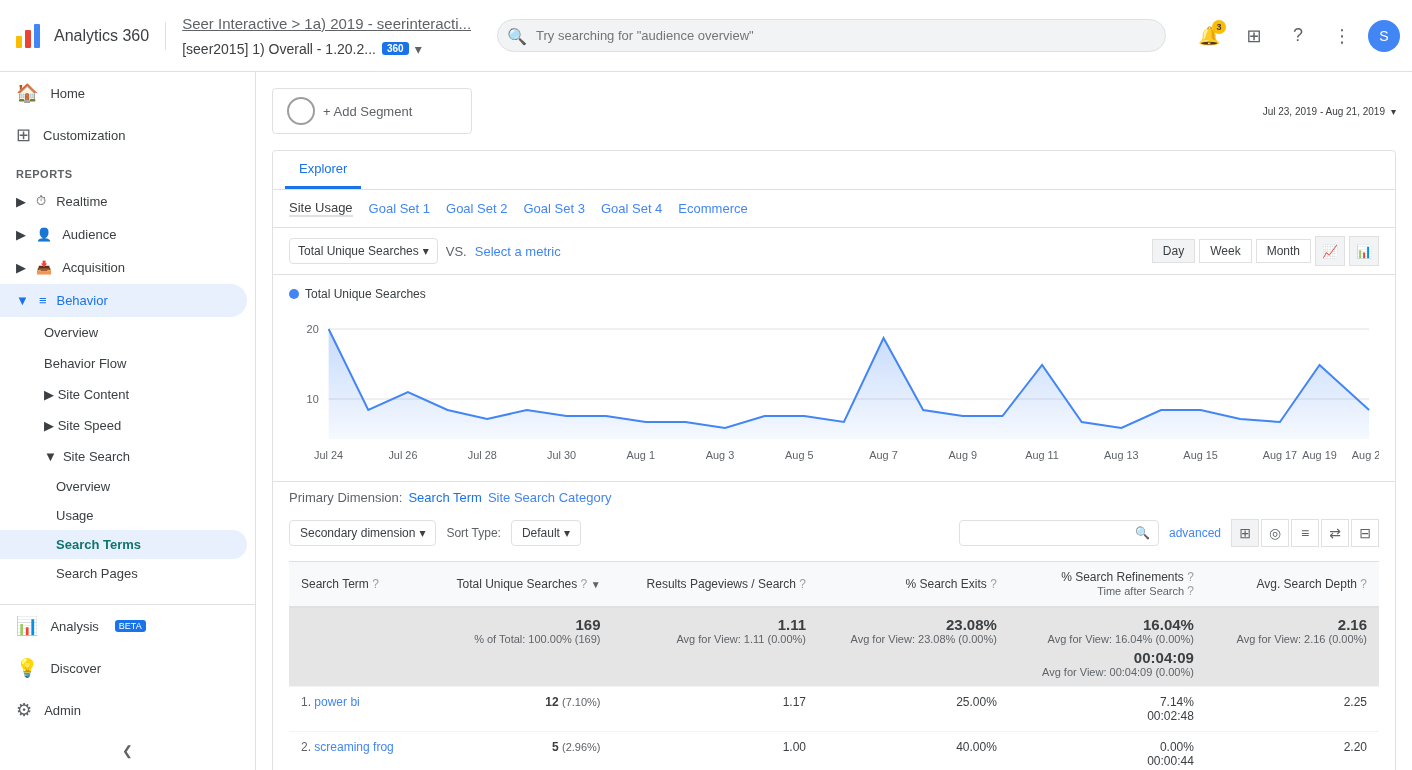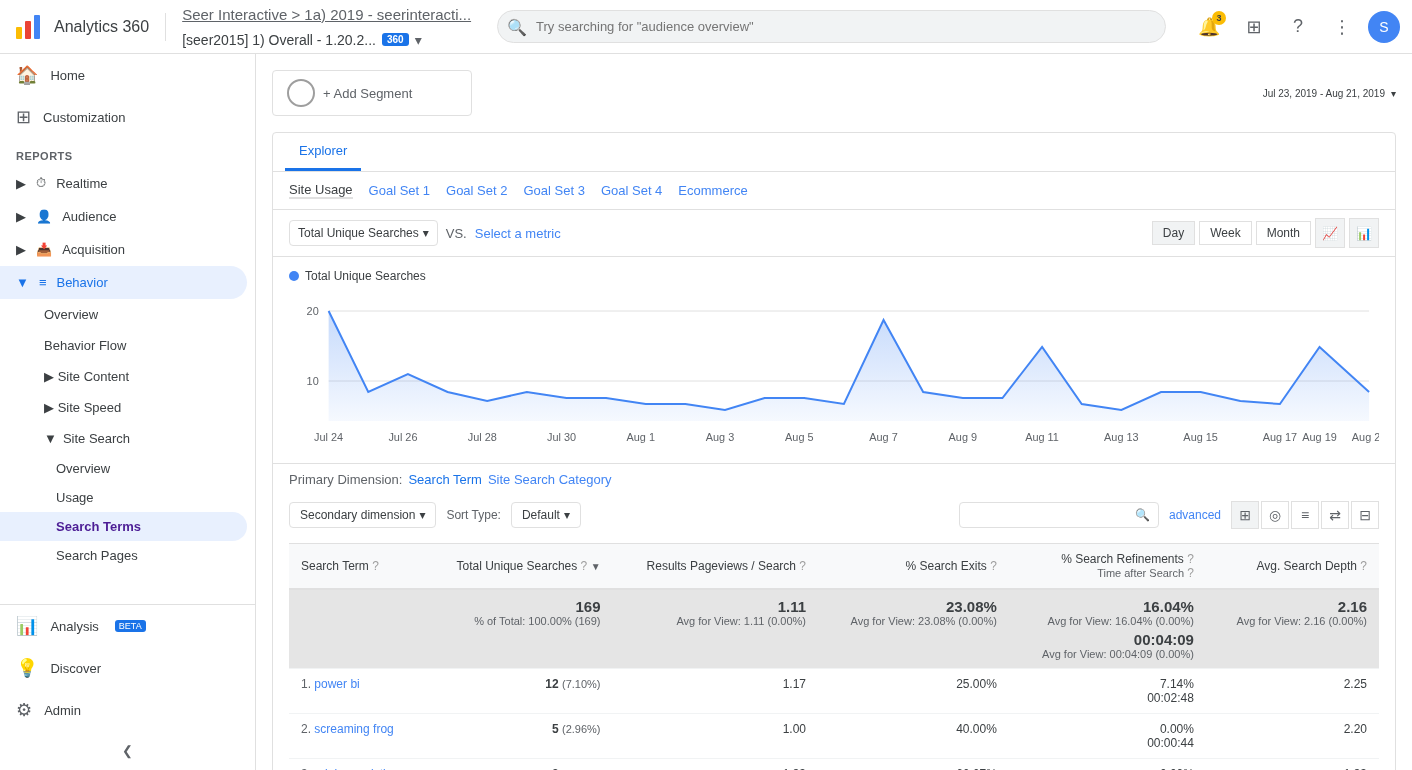--- a/index.html
+++ b/index.html
@@ -6,7 +6,7 @@
     body { font-family: 'Arial', sans-serif; font-size: 13px; color: #3c4043; background: #fff; display: flex; flex-direction: column; height: 770px; overflow: hidden; }
 
     
-    .topbar { display: flex; align-items: center; height: 54px; background: #fff; border-bottom: 1px solid #e0e0e0; padding: 0 12px; gap: 10px; flex-shrink: 0; }
+    .topbar { display: flex; align-items: center; height: 72px; background: #fff; border-bottom: 1px solid #e0e0e0; padding: 0 12px; gap: 10px; flex-shrink: 0; }
     .topbar-logo { width: 32px; height: 32px; display: flex; align-items: center; justify-content: center; }
     .logo-icon { width: 28px; height: 28px; }
     .topbar-title { font-size: 16px; font-weight: 500; color: #3c4043; white-space: nowrap; }

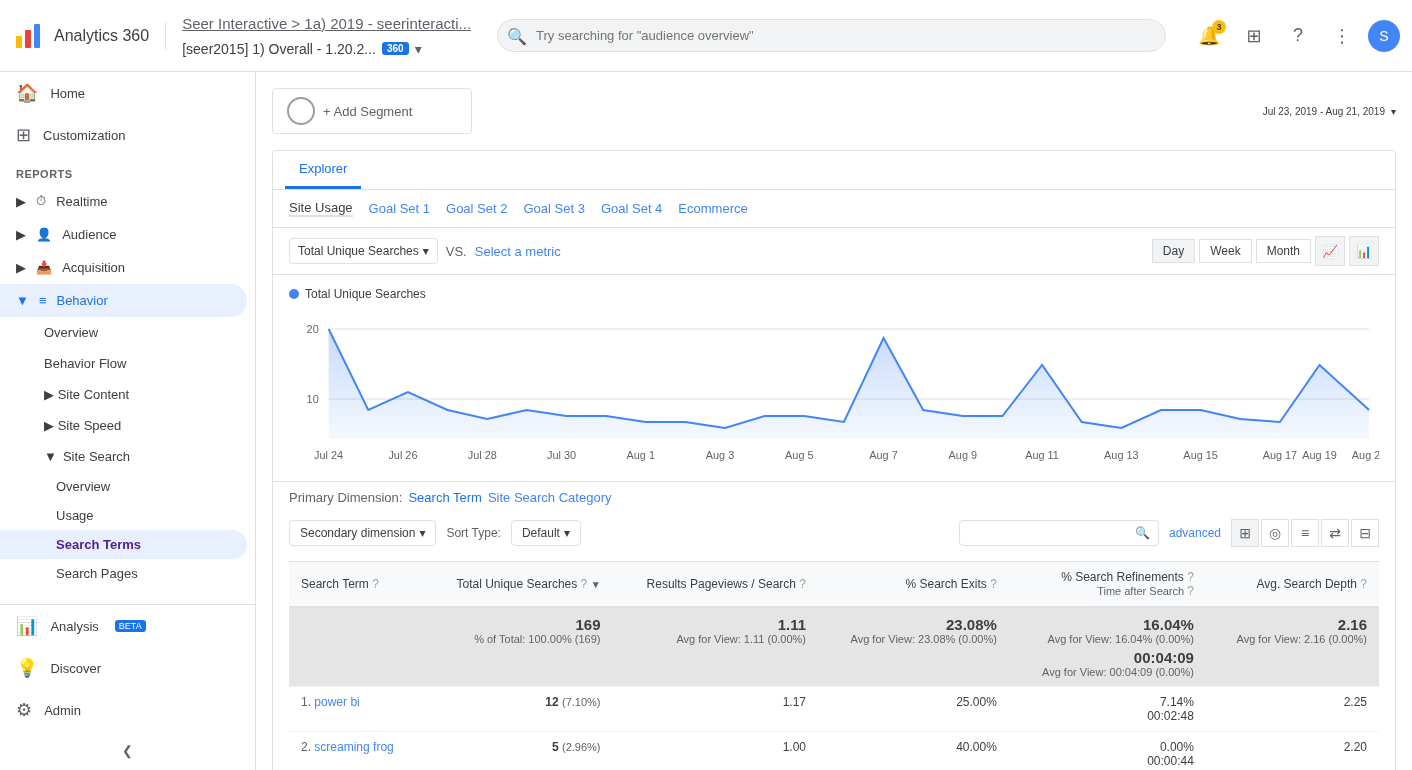--- a/index.html
+++ b/index.html
@@ -36,7 +36,7 @@
     .sidebar-group-header.active { background: #e8f0fe; color: #1a73e8; border-radius: 0 24px 24px 0; margin-right: 8px; }
     .sidebar-sub-item { padding: 8px 16px 8px 44px; cursor: pointer; color: #3c4043; font-size: 13px; }
     .sidebar-sub-sub-item { padding: 7px 16px 7px 56px; cursor: pointer; color: #3c4043; font-size: 13px; }
-    .sidebar-sub-sub-item.active { color: #4c1d95; font-weight: 600; background: #e8f0fe; border-radius: 0 24px 24px 0; margin-right: 8px; }
+    .sidebar-sub-sub-item.active { color: #0f766e; font-weight: 600; background: #e8f0fe; border-radius: 0 24px 24px 0; margin-right: 8px; }
     .sidebar-bottom { margin-top: auto; border-top: 1px solid #e0e0e0; }
     .sidebar-collapse-btn { display: flex; align-items: center; justify-content: center; padding: 12px; cursor: pointer; color: #5f6368; }
 

